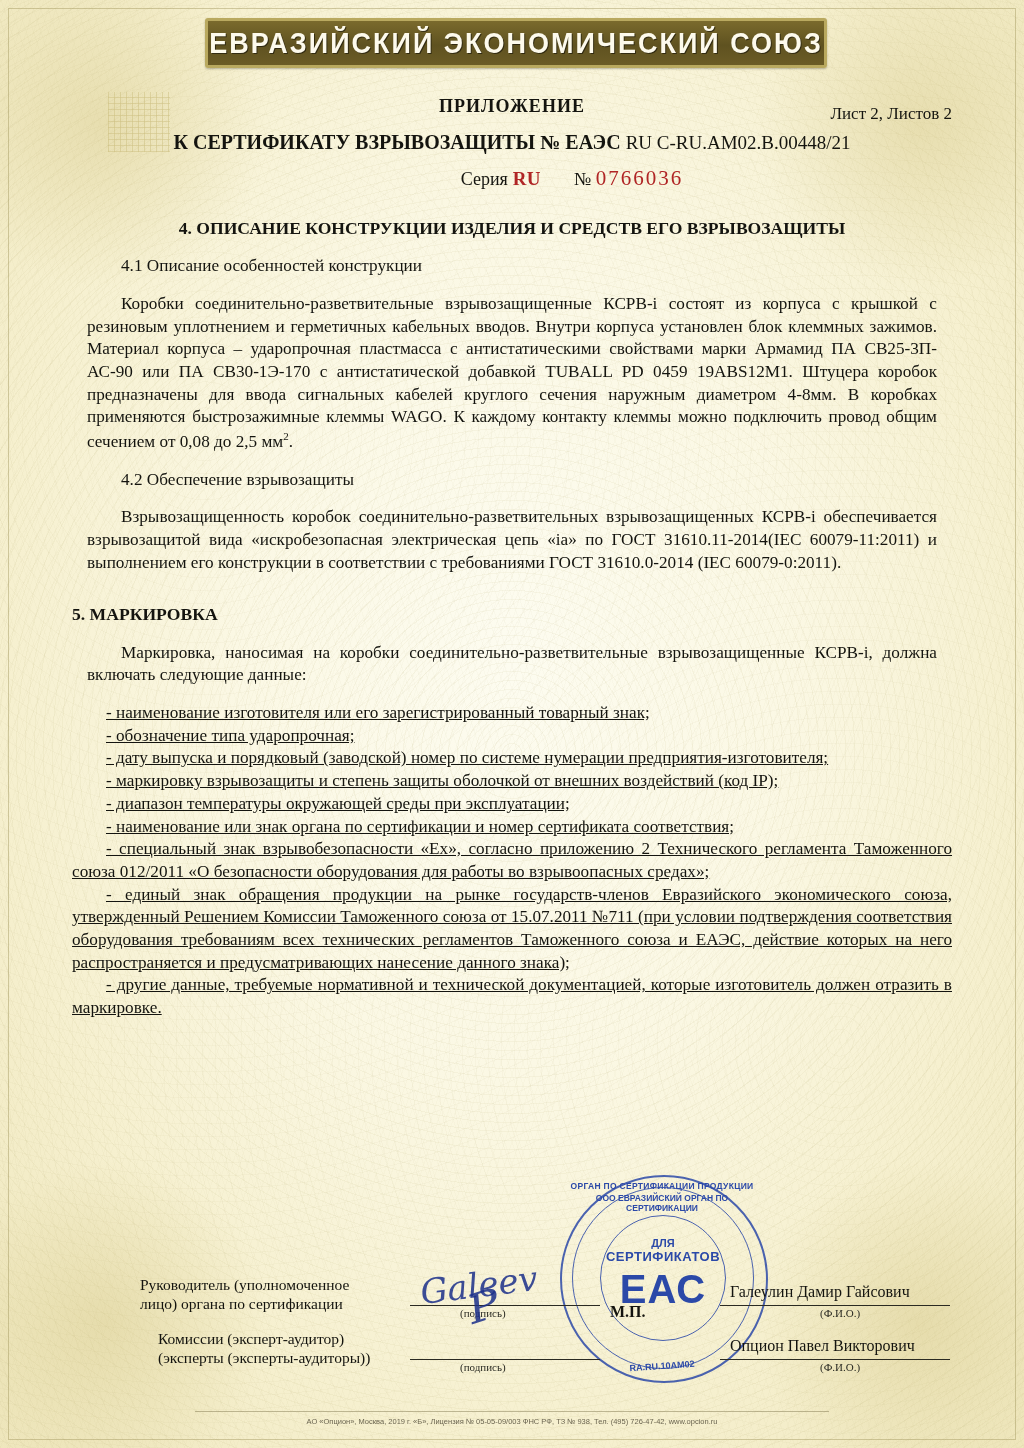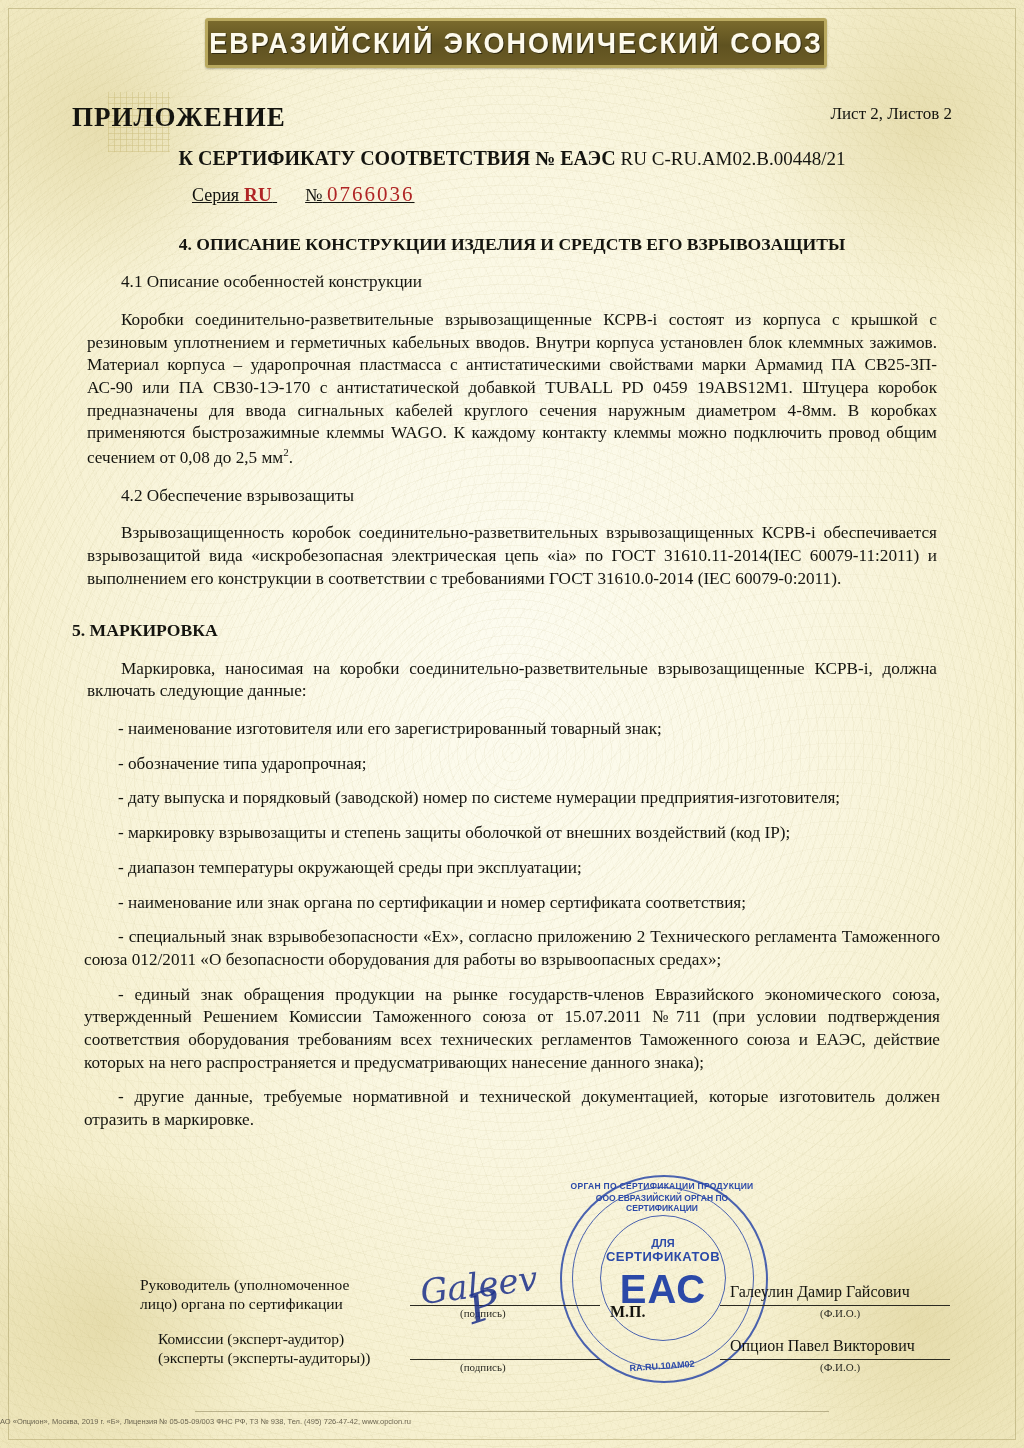--- a/index.html
+++ b/index.html
@@ -82,10 +82,11 @@
   }
 
   .title {
-    font-size: 27px;
+    text-align: center;
+    font-size: 18px;
     font-weight: bold;
     letter-spacing: 1px;
-    margin-top: 22px;
+    margin-top: 16px;
     color: #14140f;
   }
   .sheet-info {

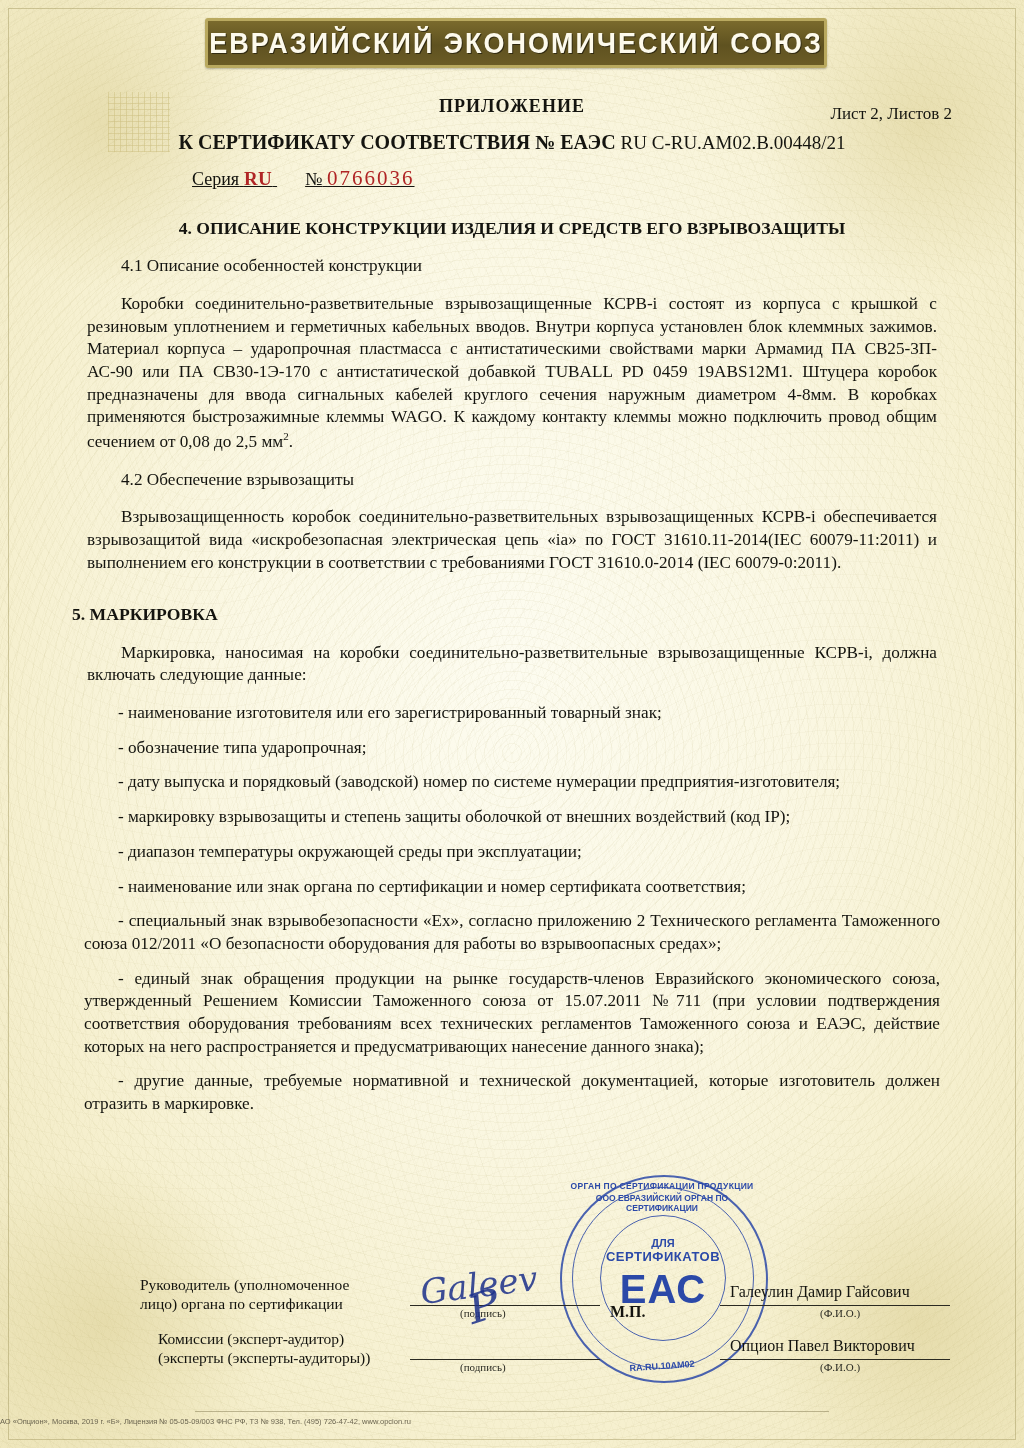--- a/index.html
+++ b/index.html
@@ -343,7 +343,7 @@
     <div class="title">ПРИЛОЖЕНИЕ</div>
 
     <div class="subtitle-row">
-      <span>К СЕРТИФИКАТУ СООТВЕТСТВИЯ № ЕАЭС</span>
+      <span>К СЕРТИФИКАТУ ВЗРЫВОЗАЩИТЫ № ЕАЭС</span>
       <span class="num">RU C-RU.AM02.B.00448/21</span>
     </div>
 

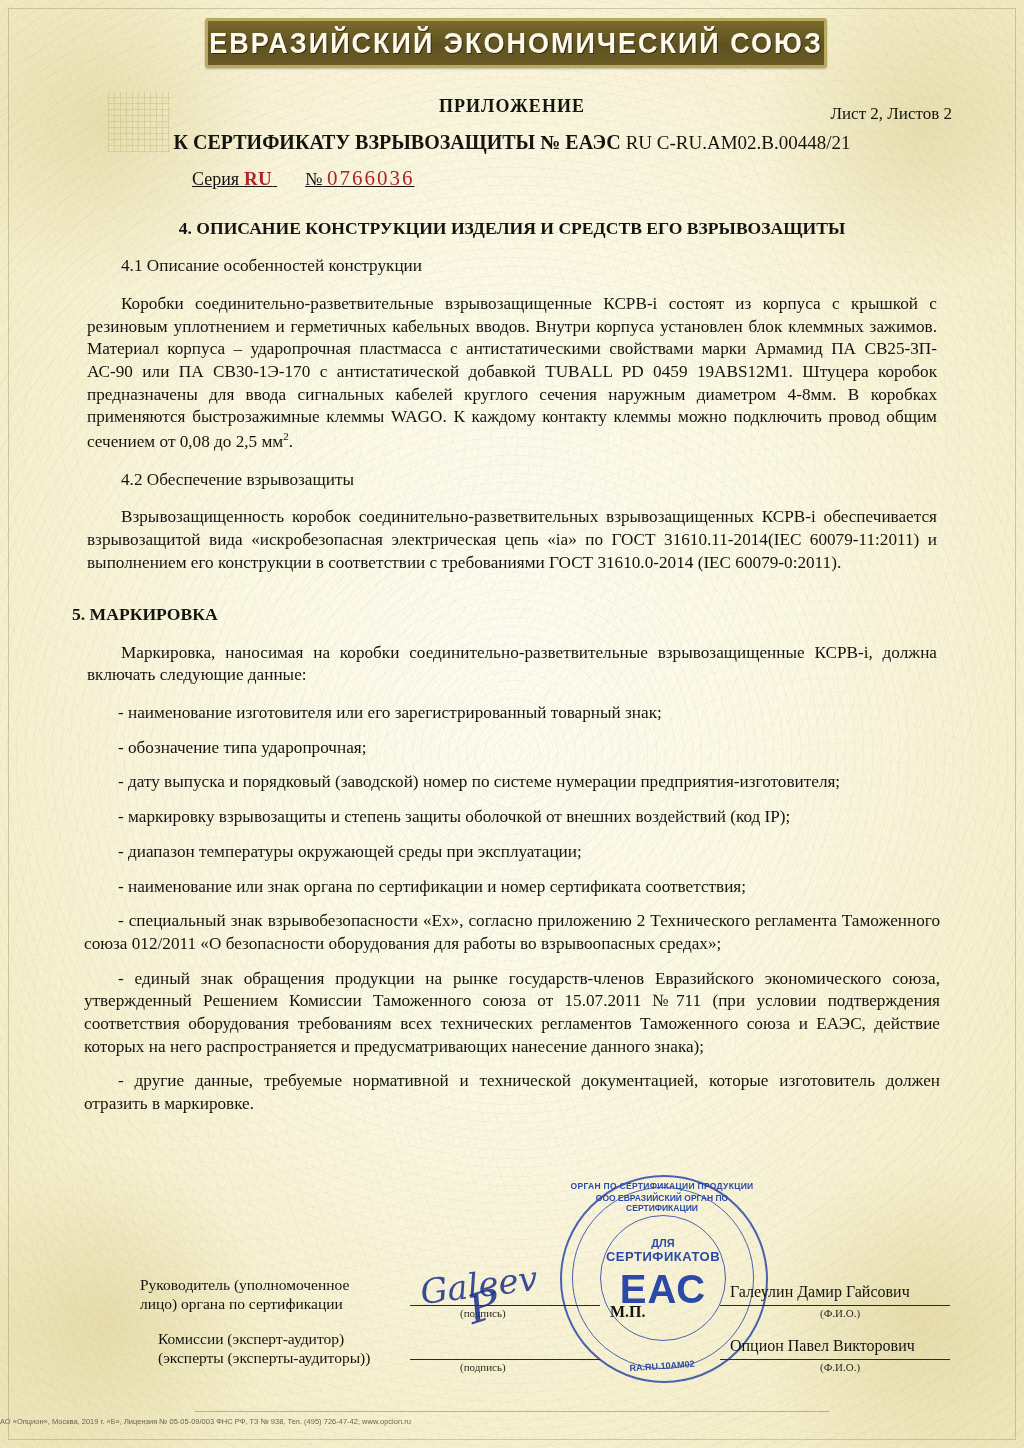--- a/index.html
+++ b/index.html
@@ -110,11 +110,10 @@
   }
   .series-row {
     margin-top: 12px;
-    text-align: left;
+    text-align: center;
     font-size: 19px;
     color: #14140f;
     padding-left: 120px;
-    text-decoration: underline;
   }
   .series-label { font-size: 18px; }
   .series-val {

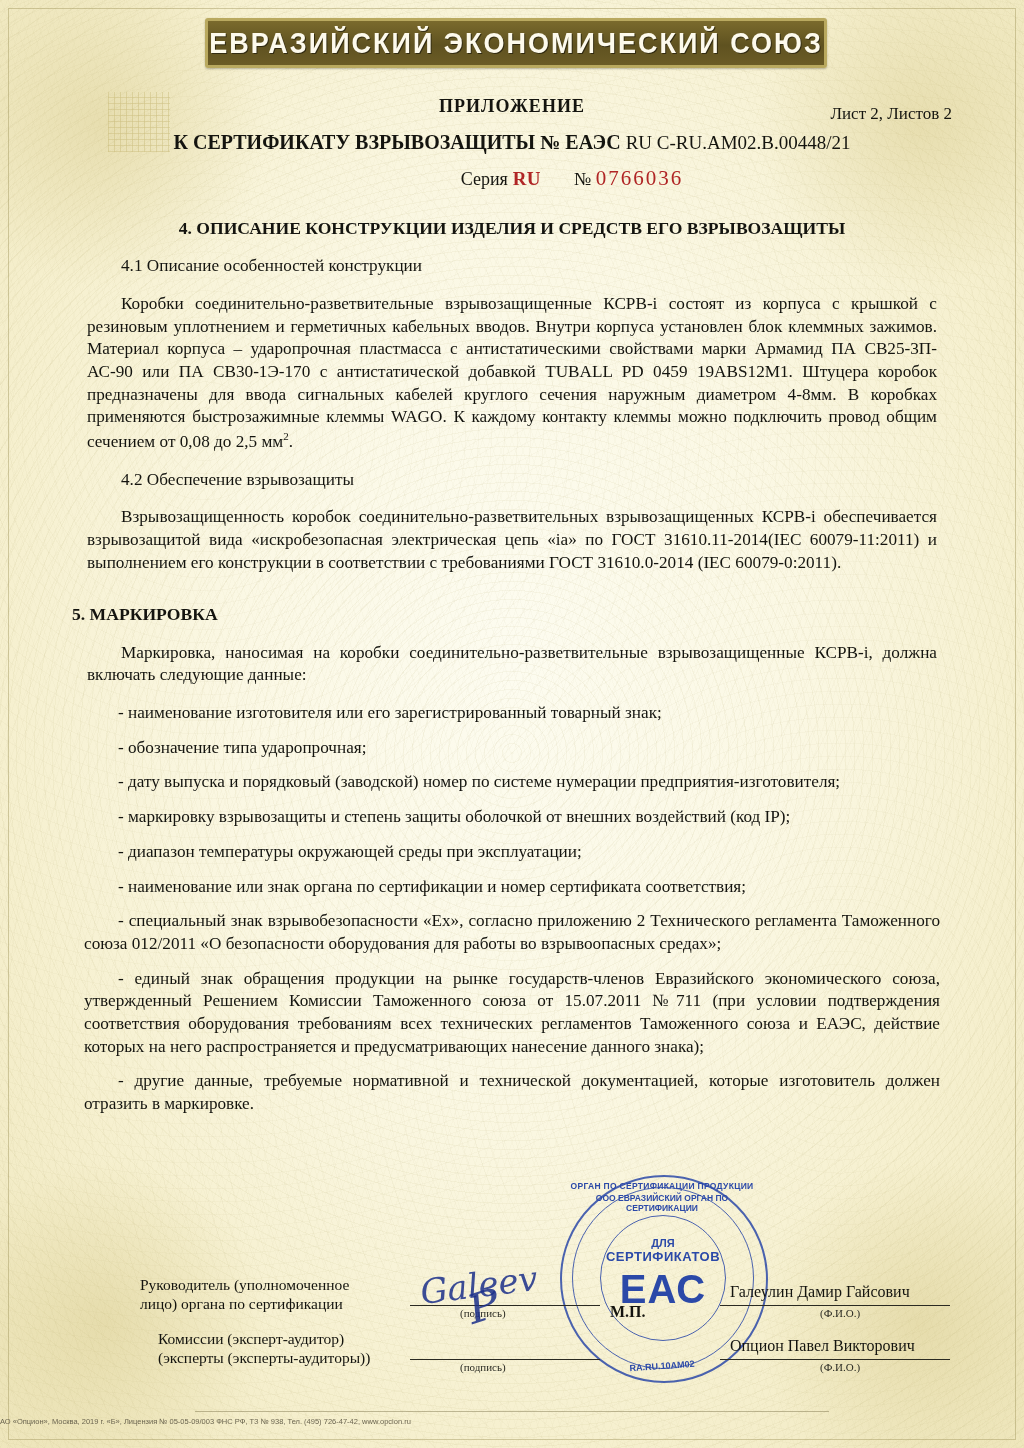--- a/index.html
+++ b/index.html
@@ -153,9 +153,10 @@
   }
   .gap { height: 14px; }
   .dash-item {
-    margin: 12px;
+    margin: 0;
     text-indent: 34px;
     text-align: justify;
+    text-decoration: underline;
   }
   sup { font-size: 11px; vertical-align: super; }
 

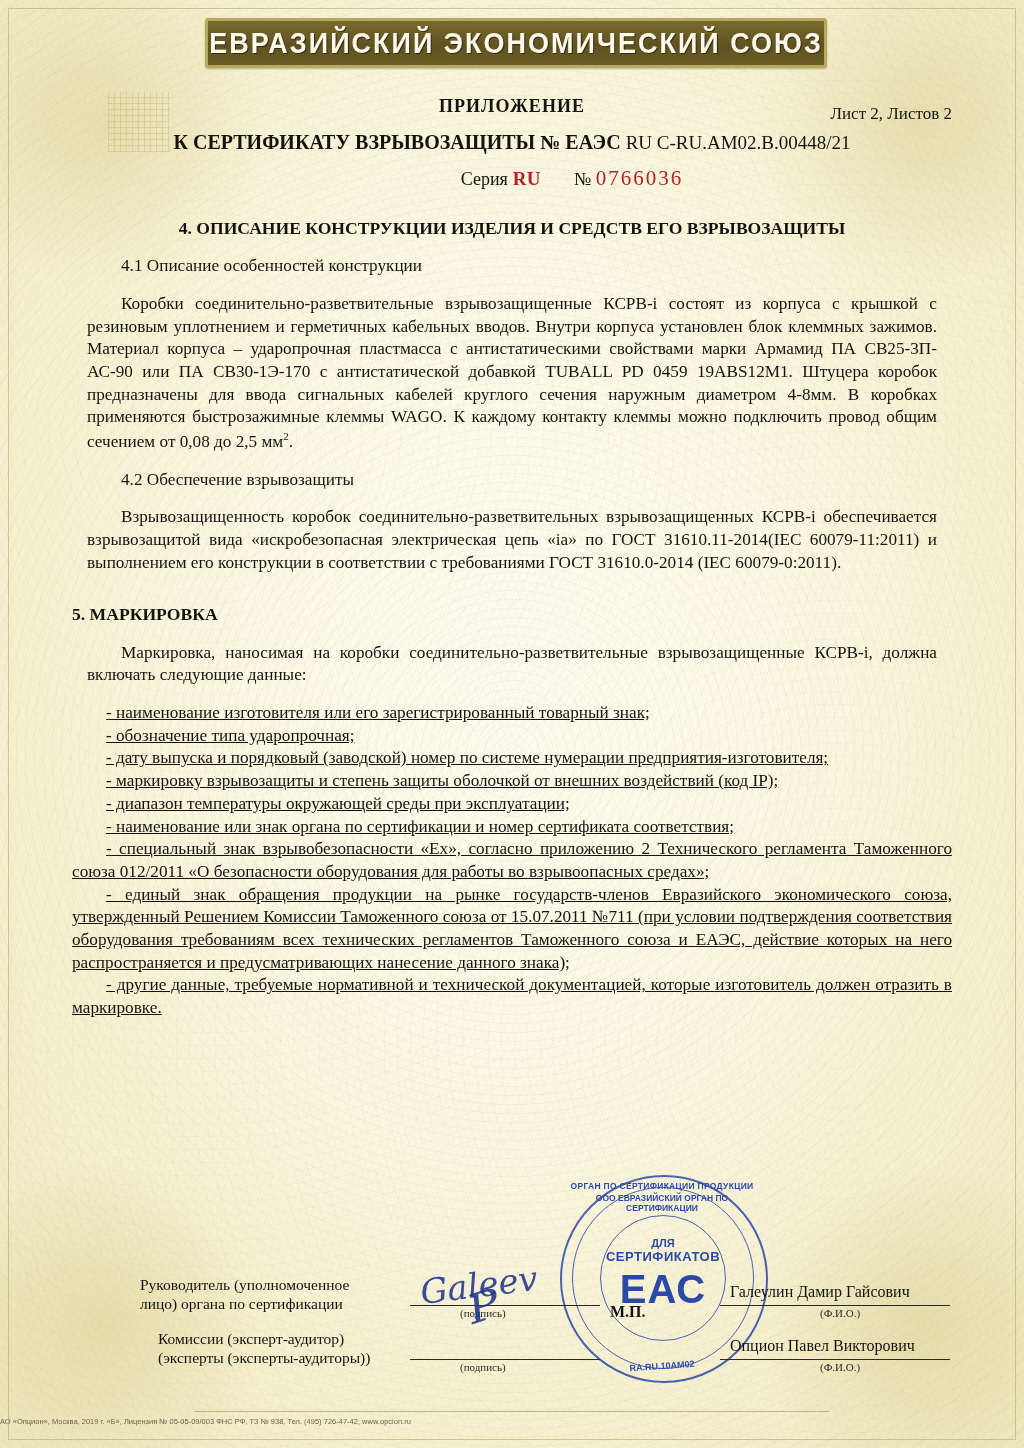--- a/index.html
+++ b/index.html
@@ -302,6 +302,7 @@
     left: 0;
     right: 0;
     bottom: 22px;
+    text-align: center;
     font-size: 7.5px;
     color: #6b6550;
     font-family: "Liberation Sans", sans-serif;

